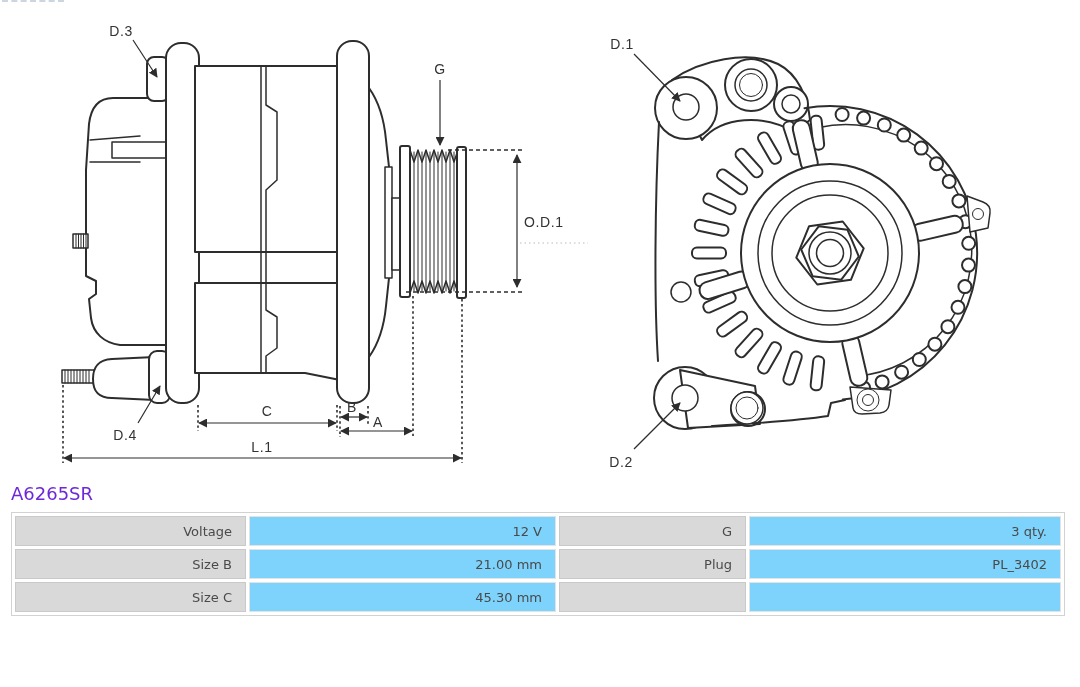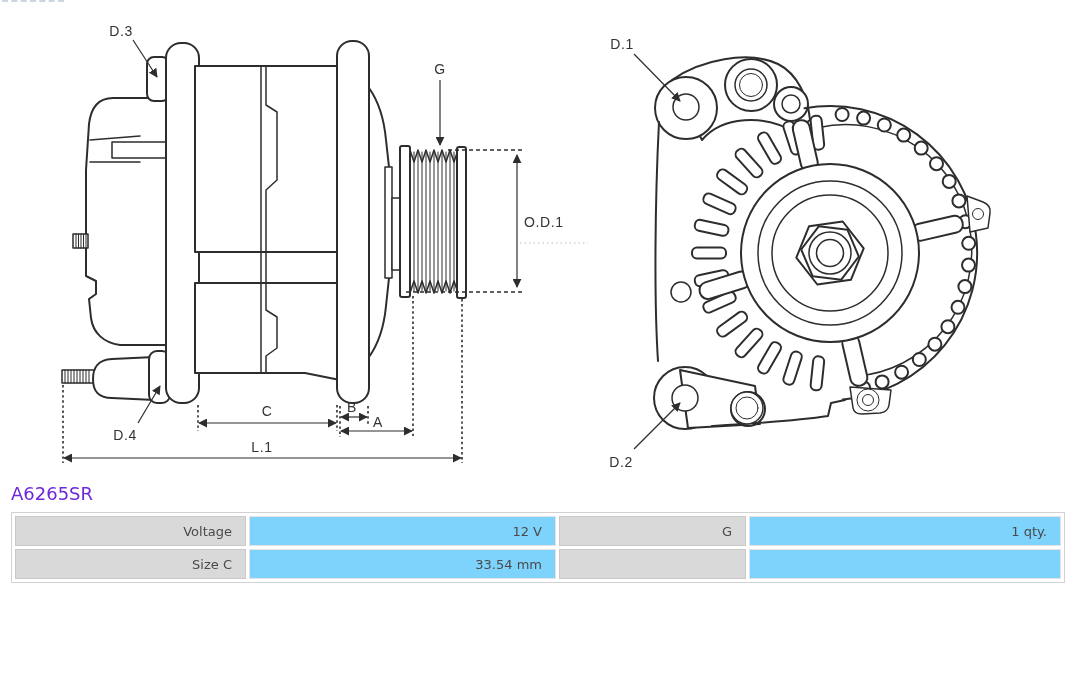--- a/index.html
+++ b/index.html
@@ -224,7 +224,7 @@
         <td class="lab">Voltage</td>
         <td class="val">12 V</td>
         <td class="lab">G</td>
-        <td class="val">1 qty.</td>
+        <td class="val">3 qty.</td>
       </tr>
       <tr>
         <td class="lab">Size C</td>

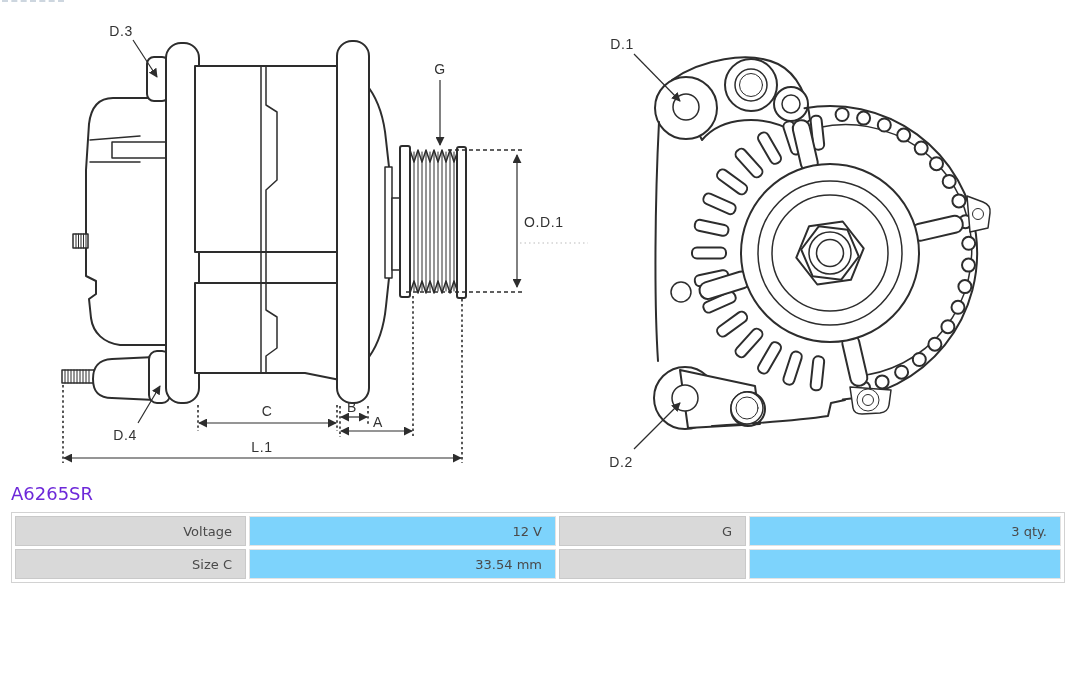--- a/index.html
+++ b/index.html
@@ -227,6 +227,12 @@
         <td class="val">3 qty.</td>
       </tr>
       <tr>
+        <td class="lab">Size B</td>
+        <td class="val">21.00 mm</td>
+        <td class="lab">Plug</td>
+        <td class="val">PL_3402</td>
+      </tr>
+      <tr>
         <td class="lab">Size C</td>
         <td class="val">33.54 mm</td>
         <td class="lab"></td>

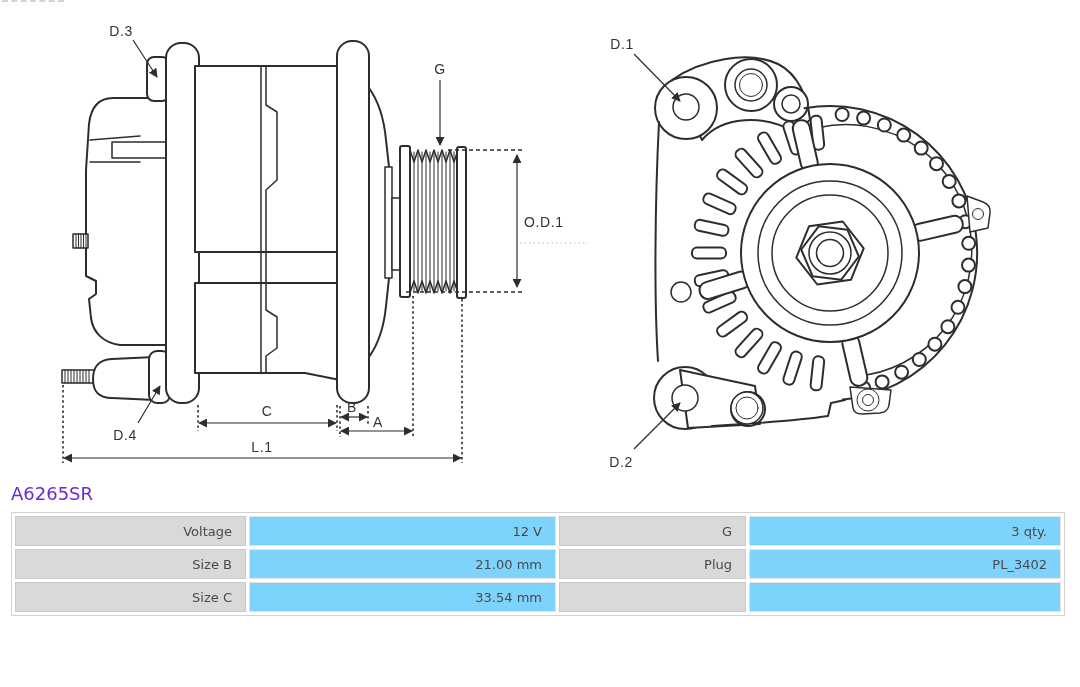--- a/index.html
+++ b/index.html
@@ -234,7 +234,7 @@
       </tr>
       <tr>
         <td class="lab">Size C</td>
-        <td class="val">33.54 mm</td>
+        <td class="val">45.30 mm</td>
         <td class="lab"></td>
         <td class="val"></td>
       </tr>

